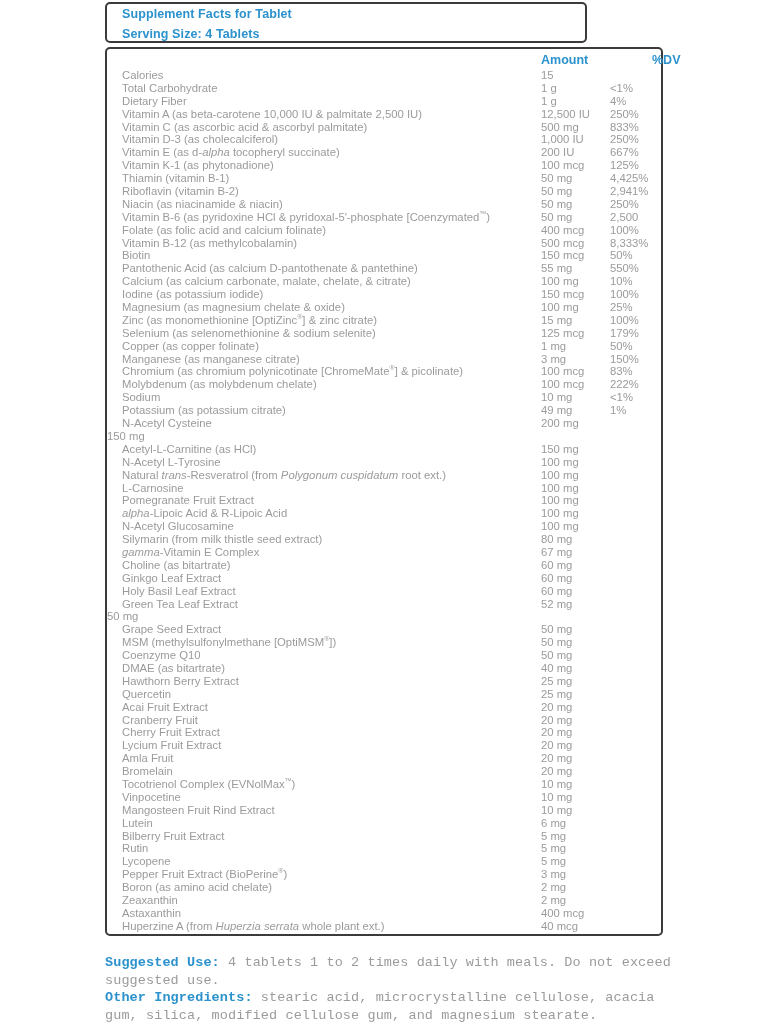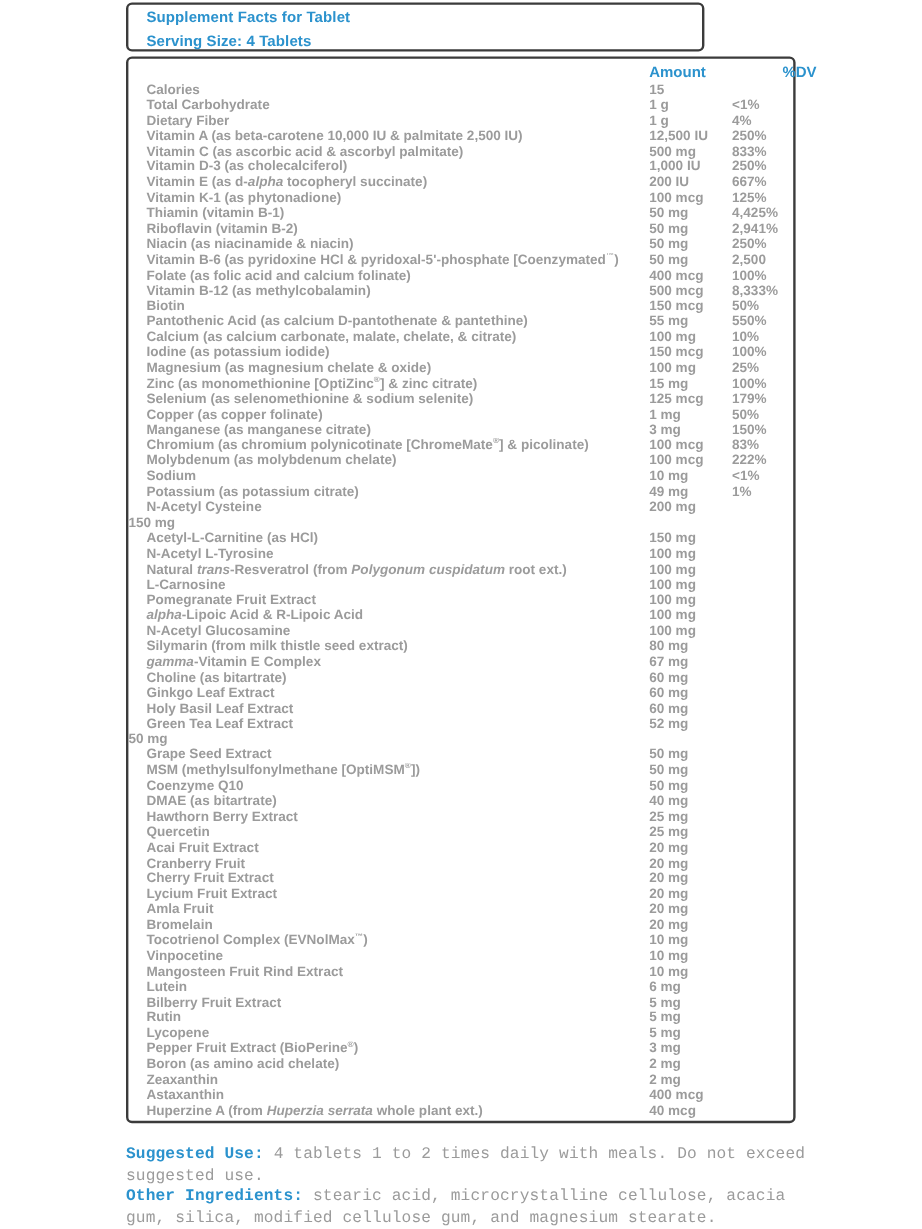--- a/index.html
+++ b/index.html
@@ -64,7 +64,6 @@
     left: 0;
     top: 20px;
     right: 0;
-    font-weight: bold;
   }
   .frow {
     display: flex;

